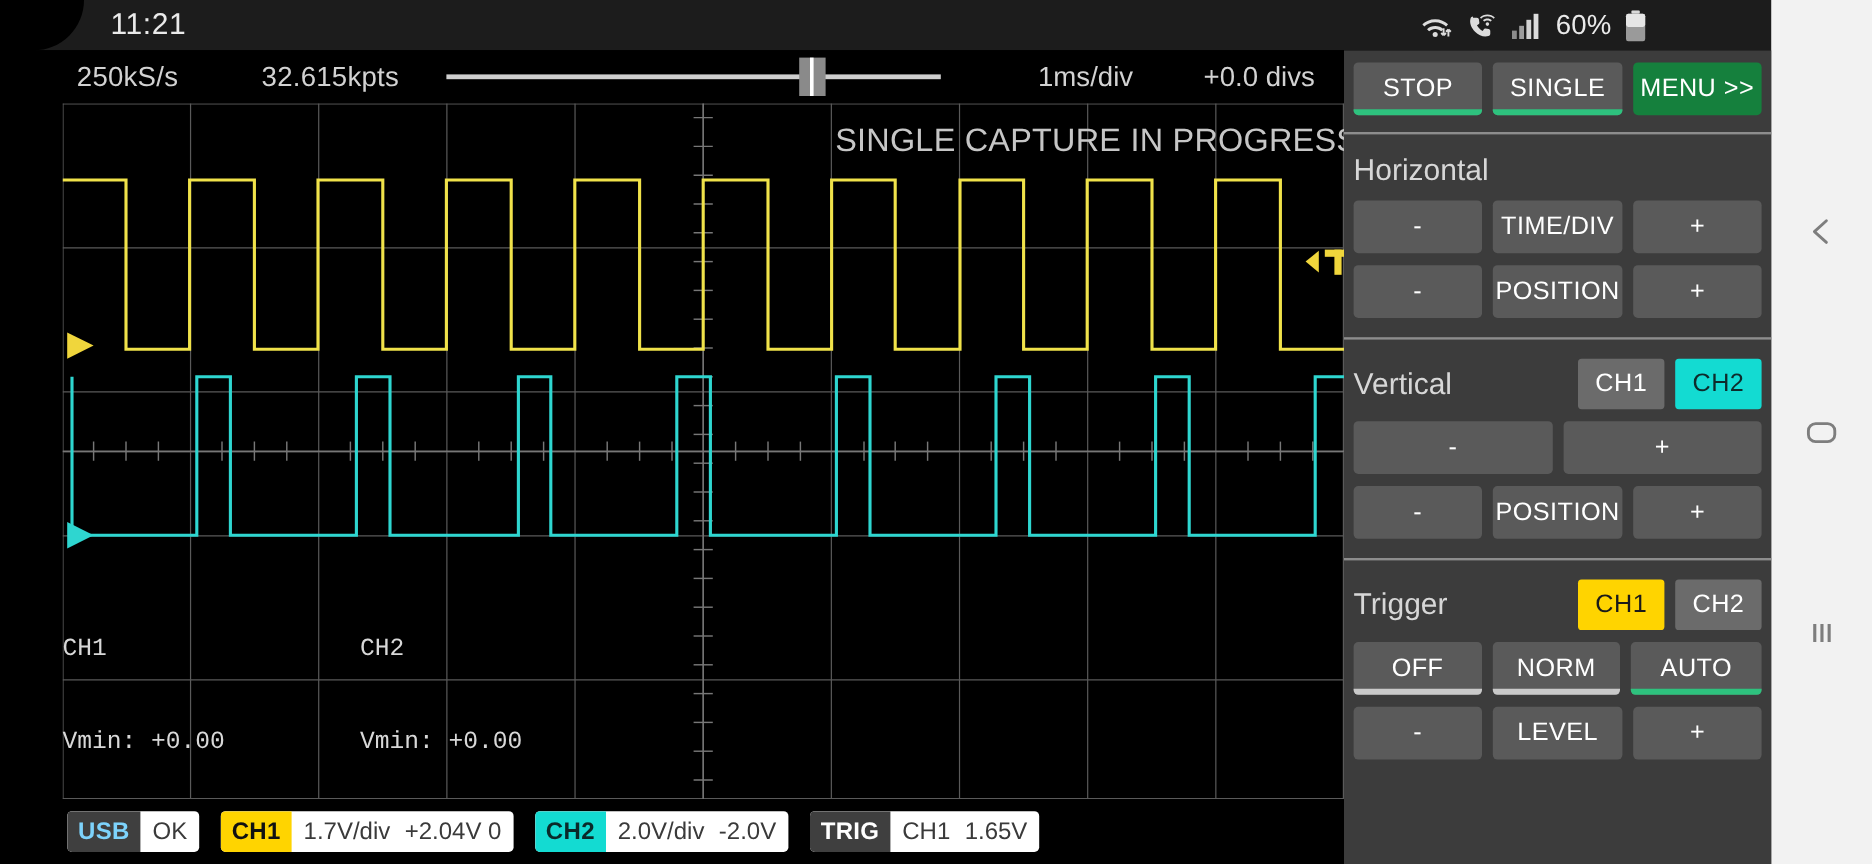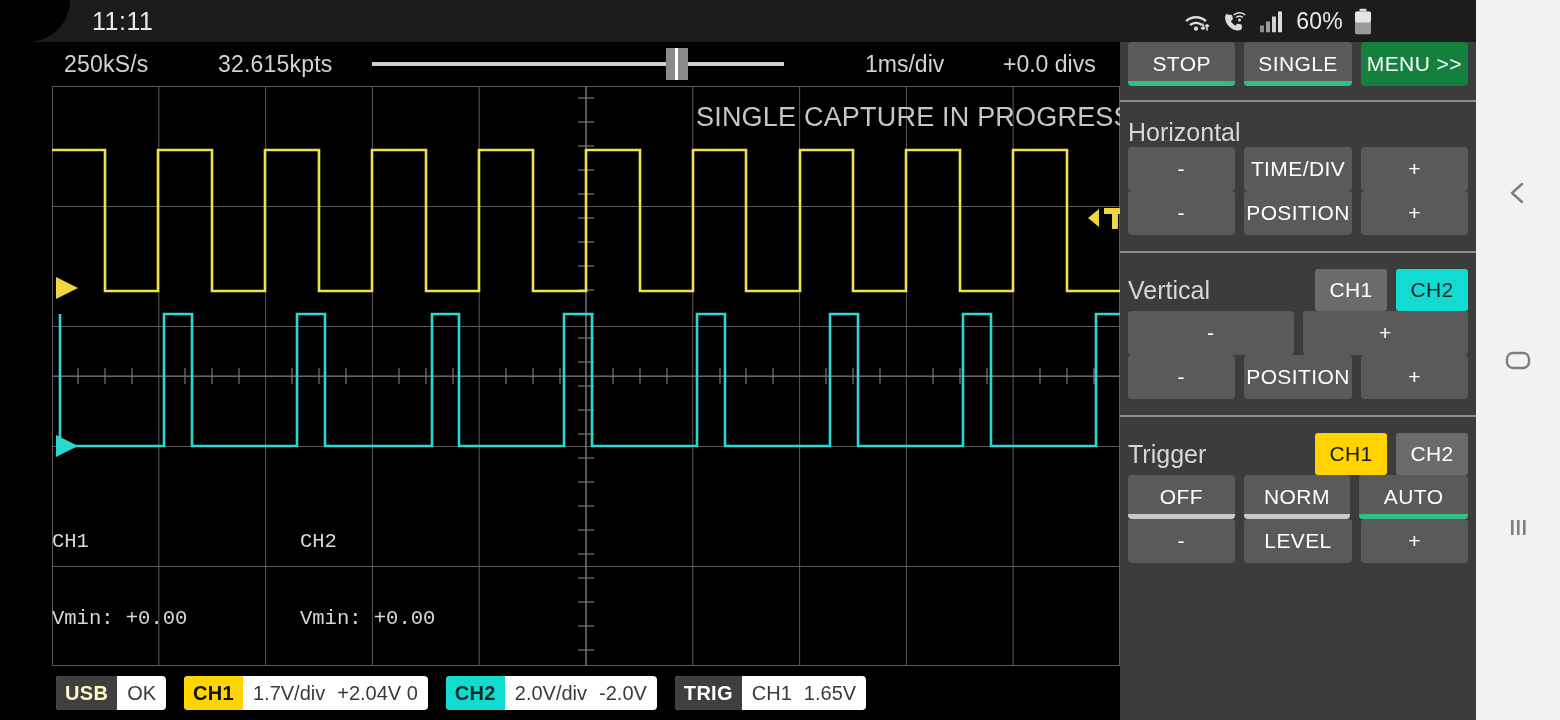--- a/index.html
+++ b/index.html
@@ -168,7 +168,7 @@
 
   <div class="statusbar">
     <div class="sb-notch"></div>
-    <div class="sb-clock">11:11</div>
+    <div class="sb-clock">11:21</div>
     <div class="sb-right">
       <span>
         <svg width="28" height="24" viewBox="0 0 28 24">

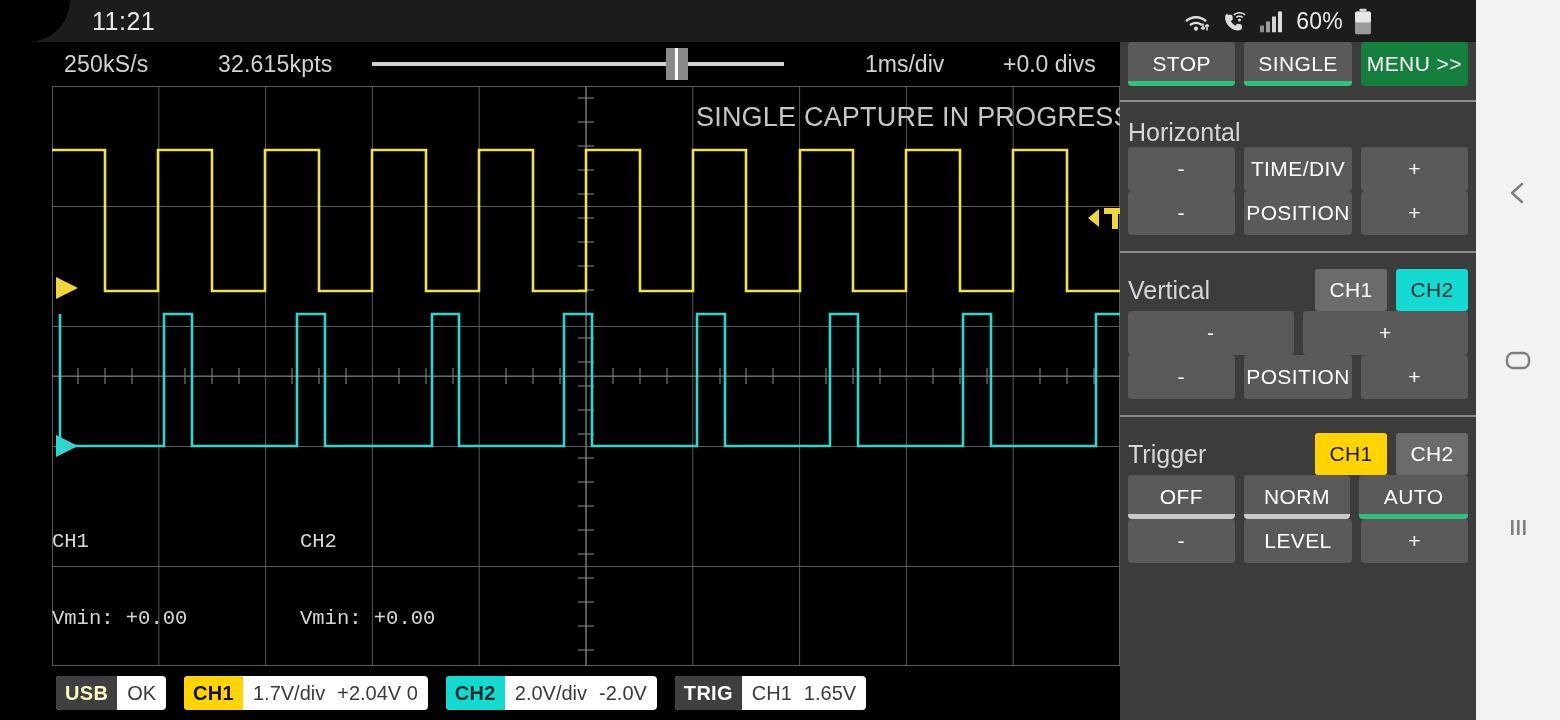--- a/index.html
+++ b/index.html
@@ -131,7 +131,7 @@
   .psec { position:relative; }
   .divider { height:2px; background:#8d8d8d; margin:0; }
   .row {
-    display:flex; gap:9px; padding:0 8px; 
+    display:flex; gap:9px; padding:0 8px; margin-top:10px;
   }
   .btn {
     flex:1 1 0; position:relative;

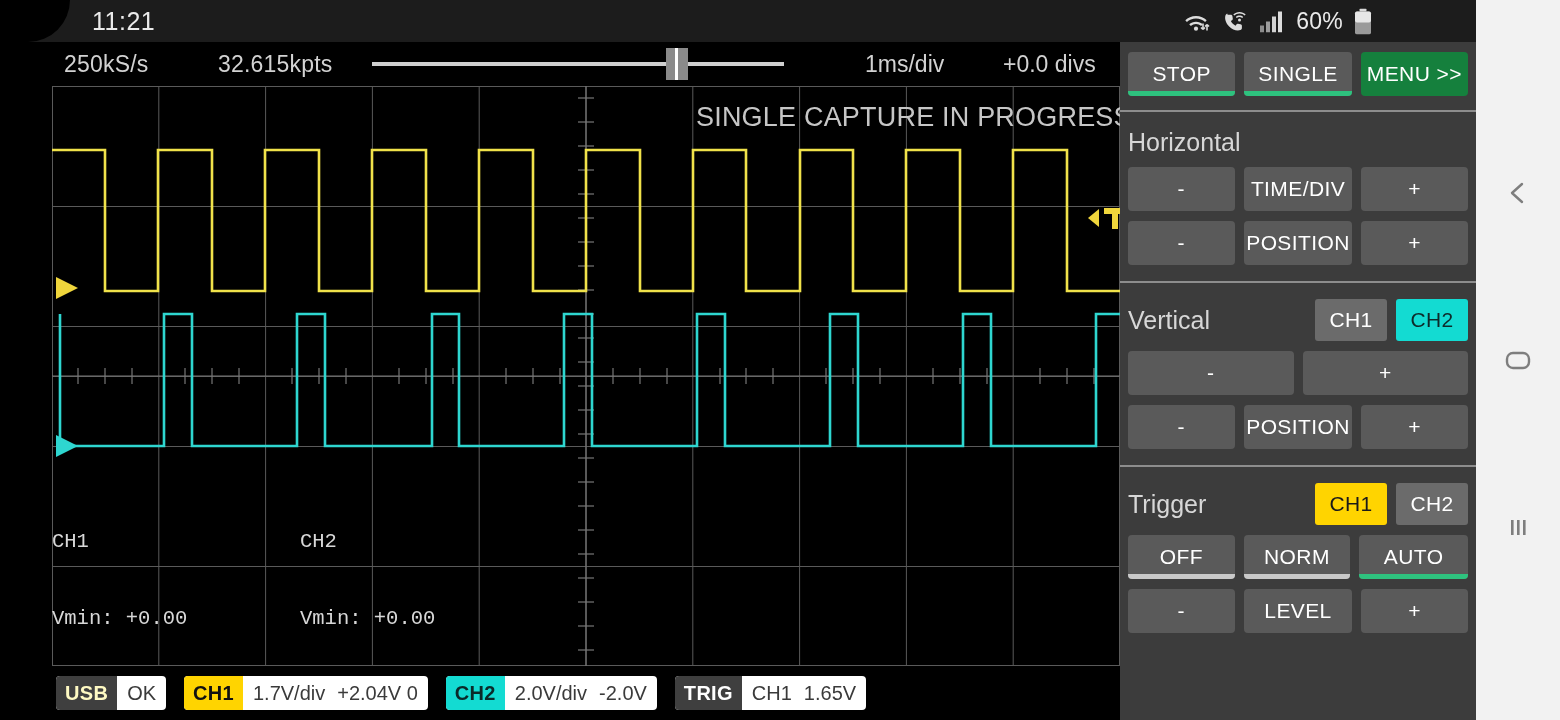--- a/index.html
+++ b/index.html
@@ -114,7 +114,7 @@
     display:flex; align-items:center; height:34px; padding:0 9px;
     font-weight:bold; letter-spacing:0.3px;
   }
-  .pill .tag.usb  { background:#3f3f3f; color:#fef9c3;text-align:center; }
+  .pill .tag.usb  { background:#3f3f3f; color:#7dd3fc;text-align:center; }
   .pill .tag.trig { background:#3f3f3f; color:#fff; }
   .pill .tag.ch1  { background:#ffd400; color:#111; }
   .pill .tag.ch2  { background:#13dbd2; color:#0a2a2a; }

